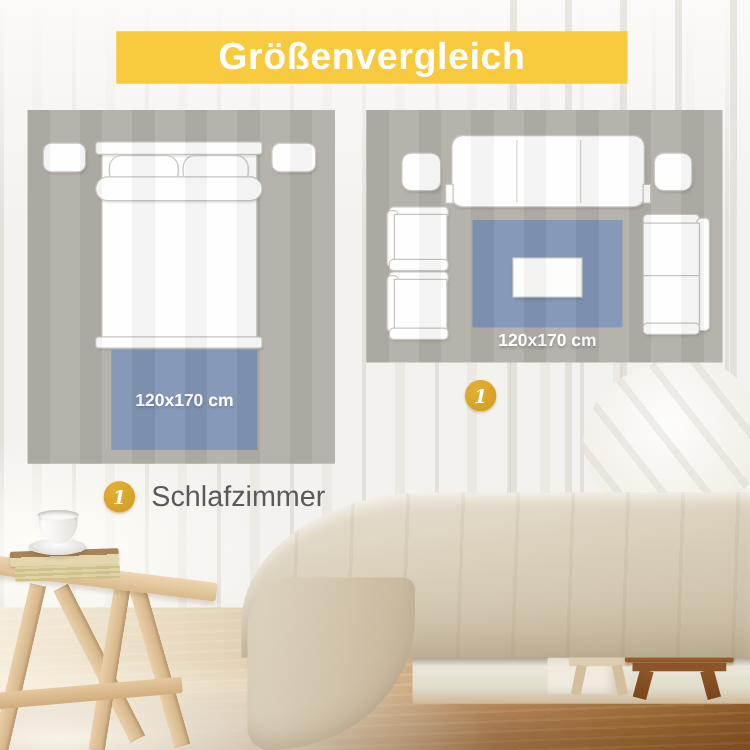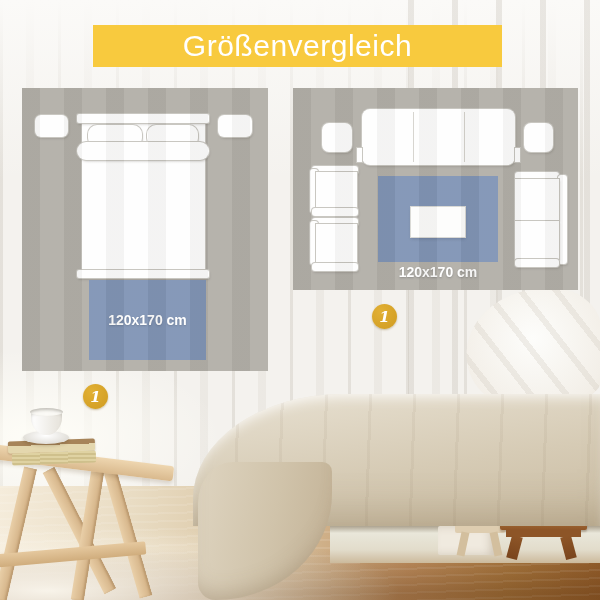--- a/index.html
+++ b/index.html
@@ -80,7 +80,7 @@
   
   .banner{left:93px;top:25px;width:409px;height:42px;background:#f8ca3e;
     display:flex;align-items:center;justify-content:center;}
-  .banner-title{color:#ffffff;font-size:30px;font-weight:normal;letter-spacing:.5px;}
+  .banner-title{color:#ffffff;font-size:30px;font-weight:bold;letter-spacing:.5px;}
 
   .panel{background:#b2afa8;}
   .panel::after{content:"";position:absolute;inset:0;pointer-events:none;

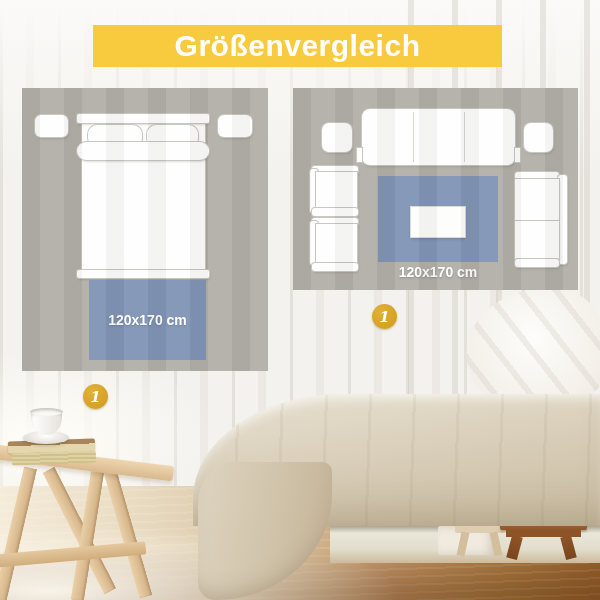--- a/index.html
+++ b/index.html
@@ -229,6 +229,7 @@
 
   <div class="caption caption-bedroom">
     <span class="badge">1</span>
+    <span class="caption-label">Schlafzimmer</span>
   </div>
   <div class="caption caption-livingroom">
     <span class="badge">1</span>

